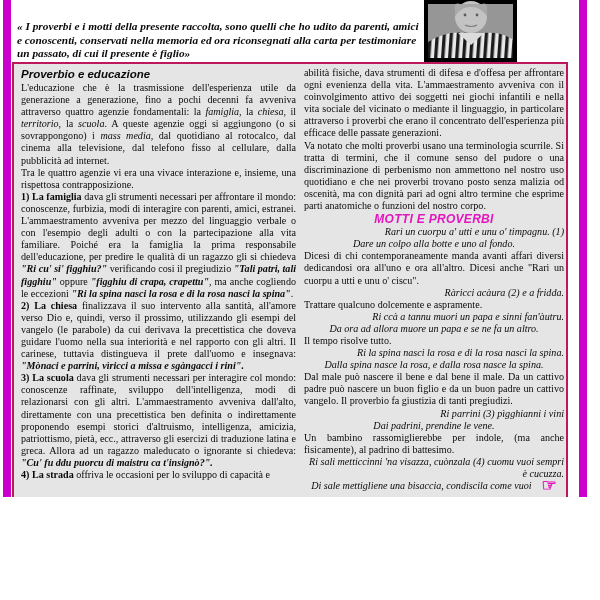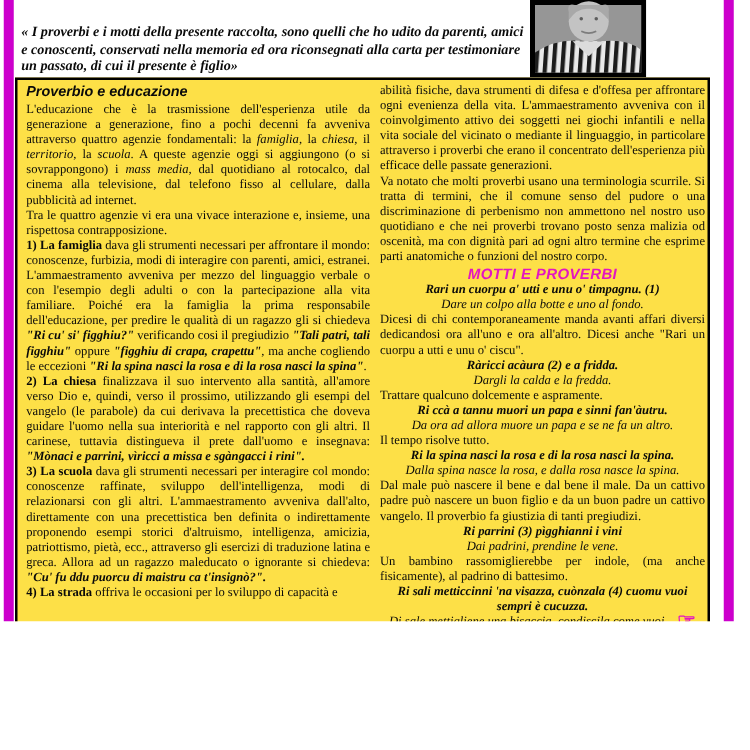--- a/index.html
+++ b/index.html
@@ -13,7 +13,7 @@
   .photo{position:absolute;left:424px;top:0;width:93px;height:62px;}
   .photo svg{display:block;}
   .mainbox{position:absolute;left:12px;top:62px;width:556px;height:466px;
-           border:2px solid #000000;box-sizing:border-box;overflow:hidden;background:#fde047;padding-left:30px;}
+           border:2px solid #be185d;box-sizing:border-box;overflow:hidden;background:#e5e5e5;padding-left:30px;}
   .col{position:absolute;top:3px;font-size:10.1px;line-height:12.1px;text-align:justify;}
   .colL{left:7px;width:275px;}
   .colR{left:290px;width:260px;}

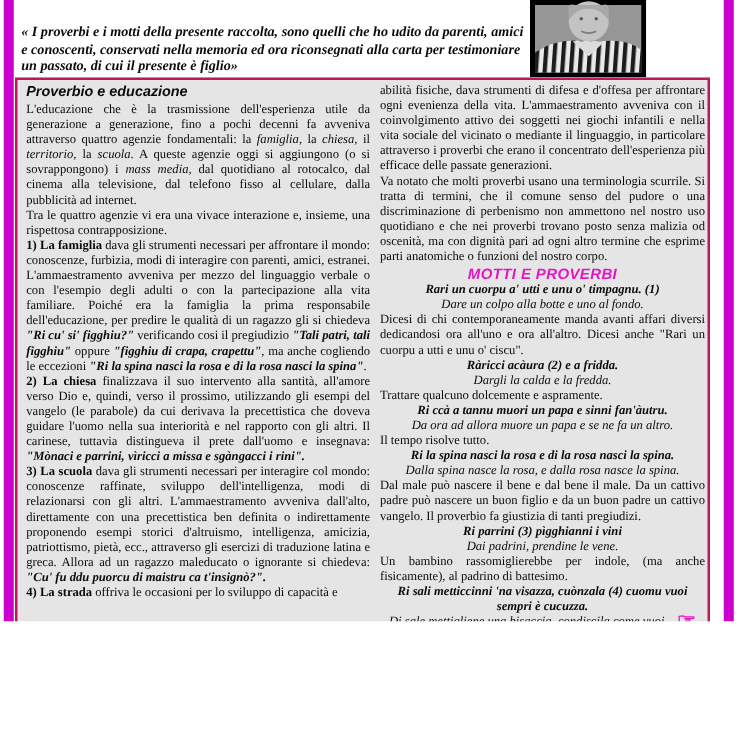--- a/index.html
+++ b/index.html
@@ -25,7 +25,7 @@
   .para .bi{font-weight:bold;font-style:italic;}
   .motti{font-family:"Liberation Sans",sans-serif;font-weight:bold;font-style:italic;
          color:#e316c1;text-align:center;font-size:12px;line-height:14px;letter-spacing:.3px;}
-  .sic{font-weight:bold;font-style:italic;text-align:center;}
+  .sic{font-weight:normal;font-style:italic;text-align:right;}
   .itl{font-style:italic;text-align:center;}
   .expl{text-align:justify;}
   .hand{color:#e316c1;font-size:17px;font-style:normal;font-weight:bold;

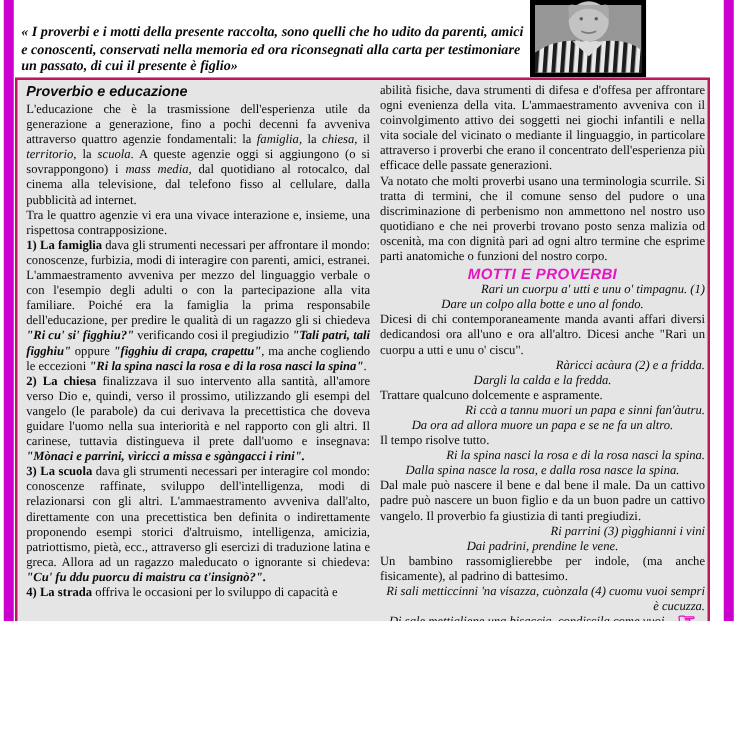--- a/index.html
+++ b/index.html
@@ -114,7 +114,6 @@
       </div>
       <div>
         <div class="sic">Ràricci acàura (2)  e a fridda.</div>
-        <div class="itl">Dargli la calda e la fredda.</div>
         <div class="expl">Trattare qualcuno dolcemente e aspramente.</div>
       </div>
       <div>

